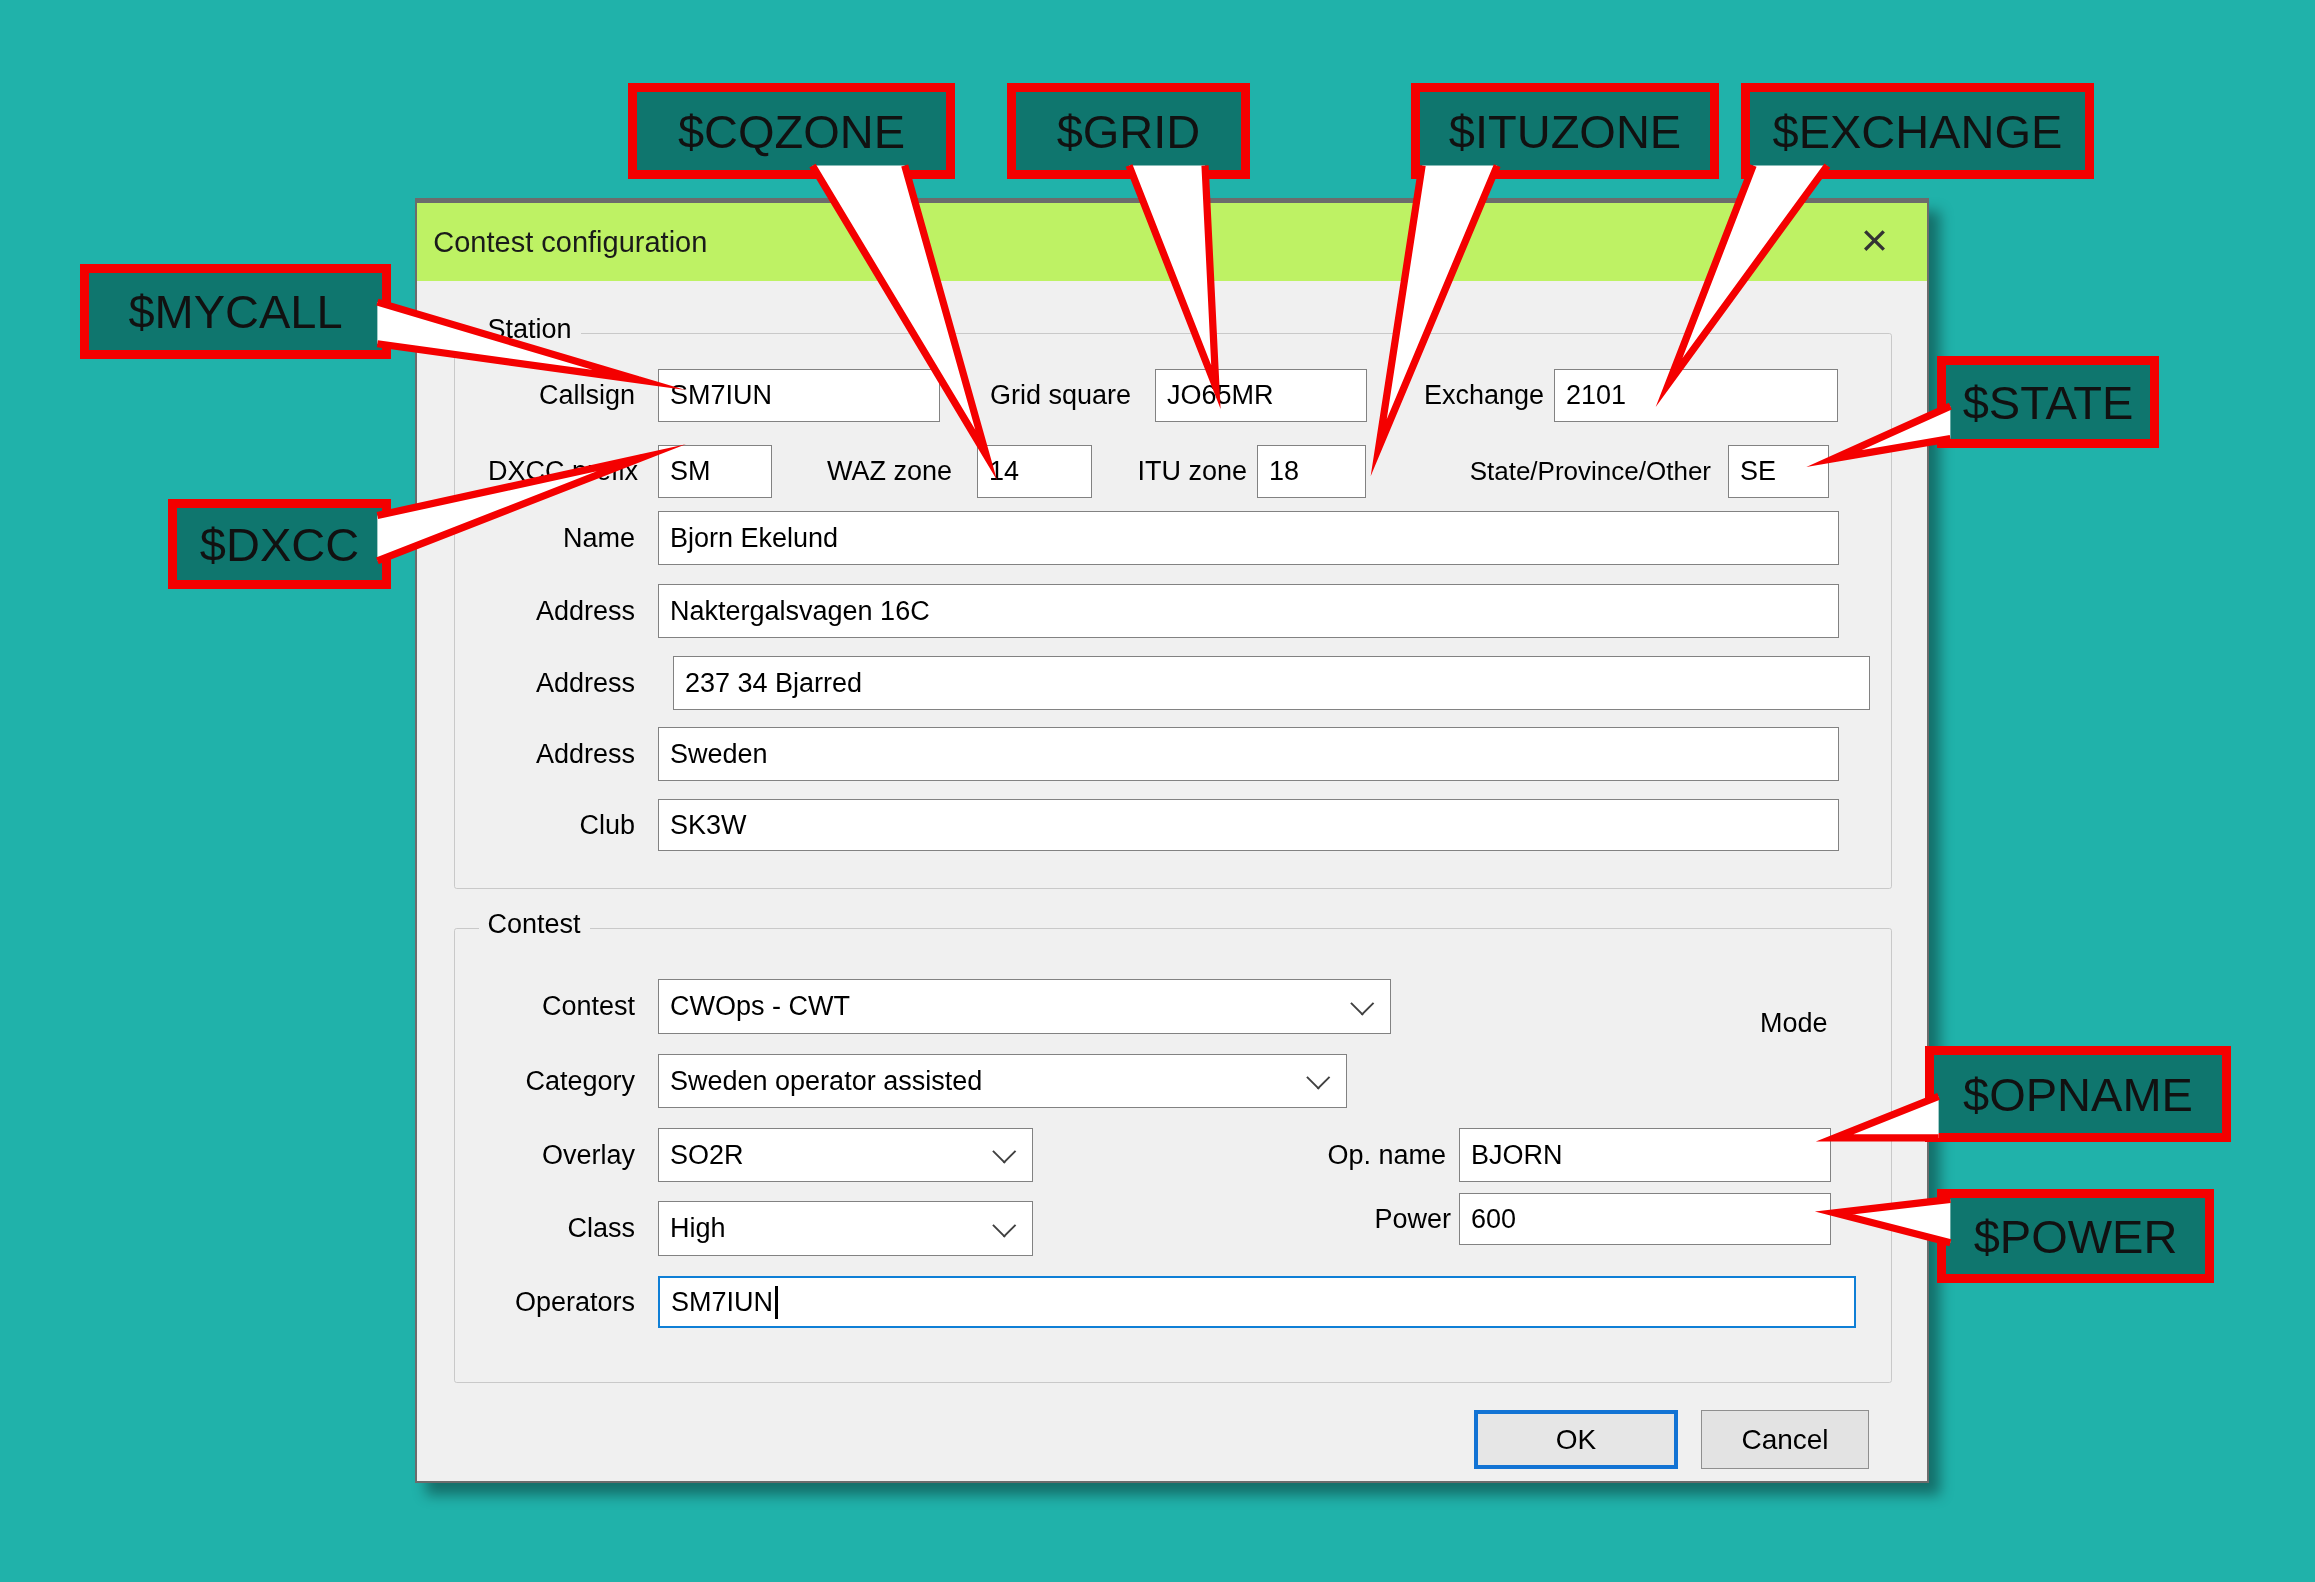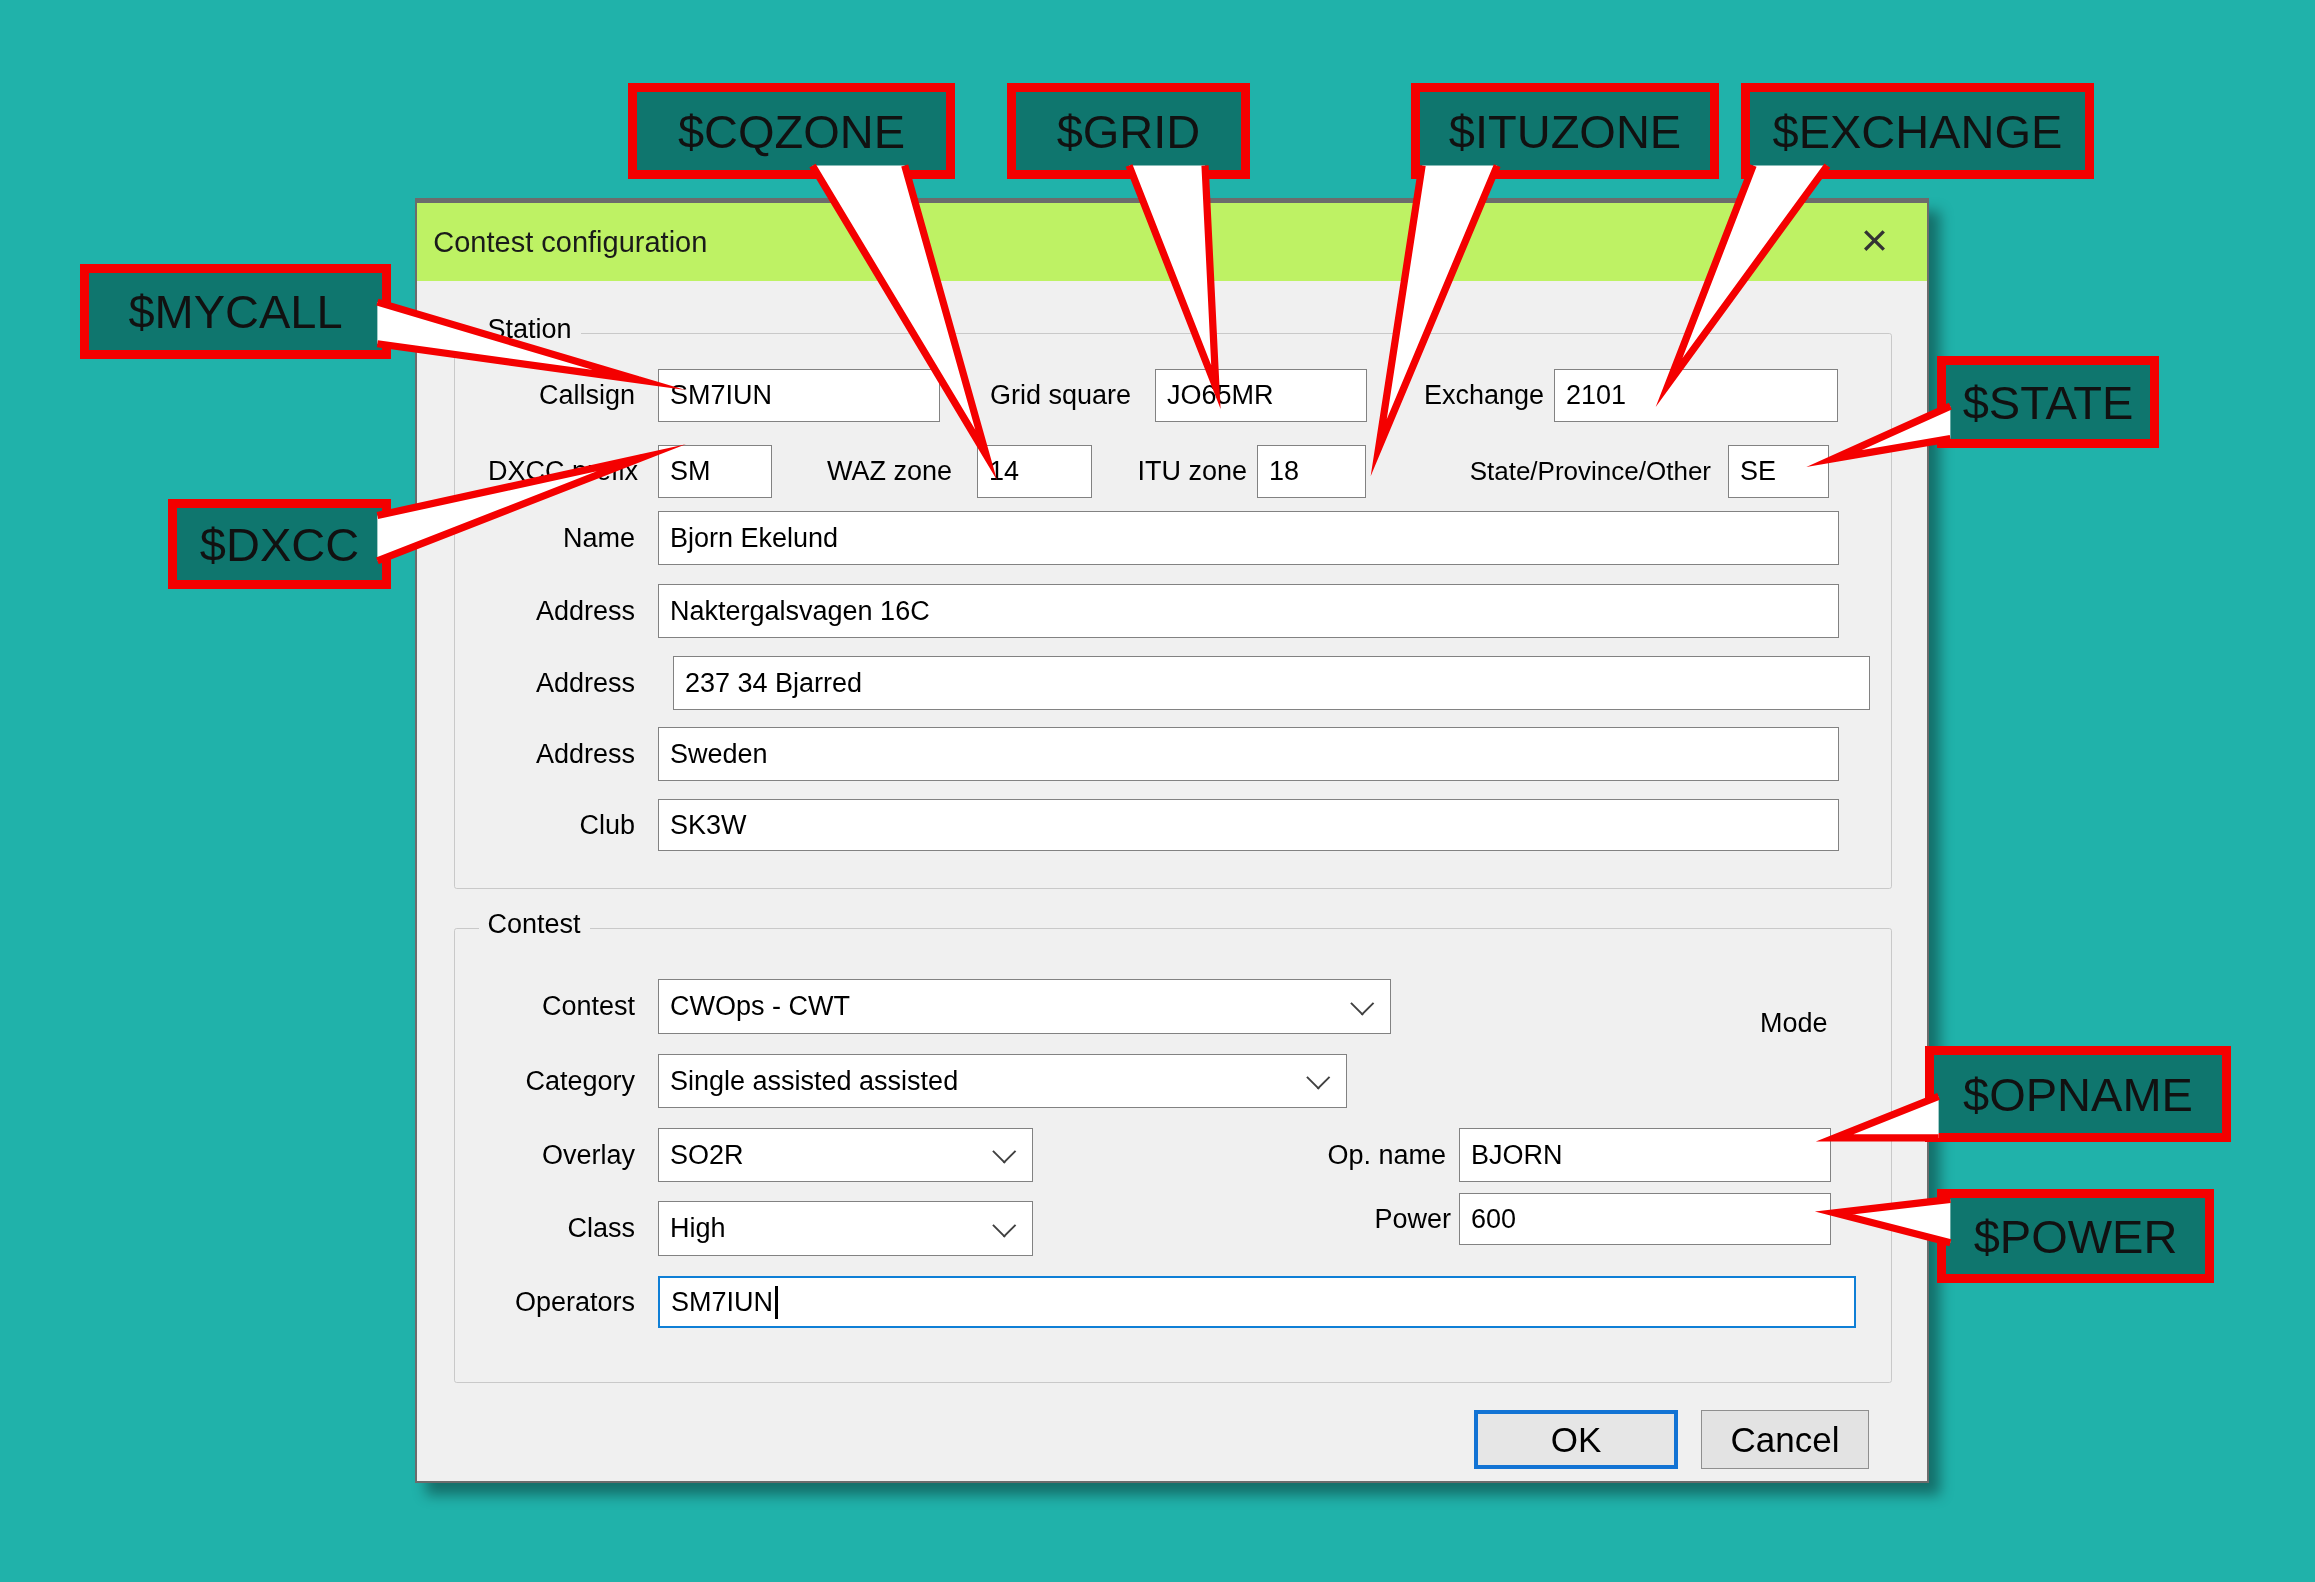--- a/index.html
+++ b/index.html
@@ -142,7 +142,7 @@
 
     <div class="lbl" style="left:18px;top:851px;width:200px;height:54px;">Category</div>
     <div class="drop" style="left:241px;top:851px;width:689px;height:54px;">
-      <span>Single assisted assisted</span>
+      <span>Sweden operator assisted</span>
       <span class="chev"></span>
     </div>
 

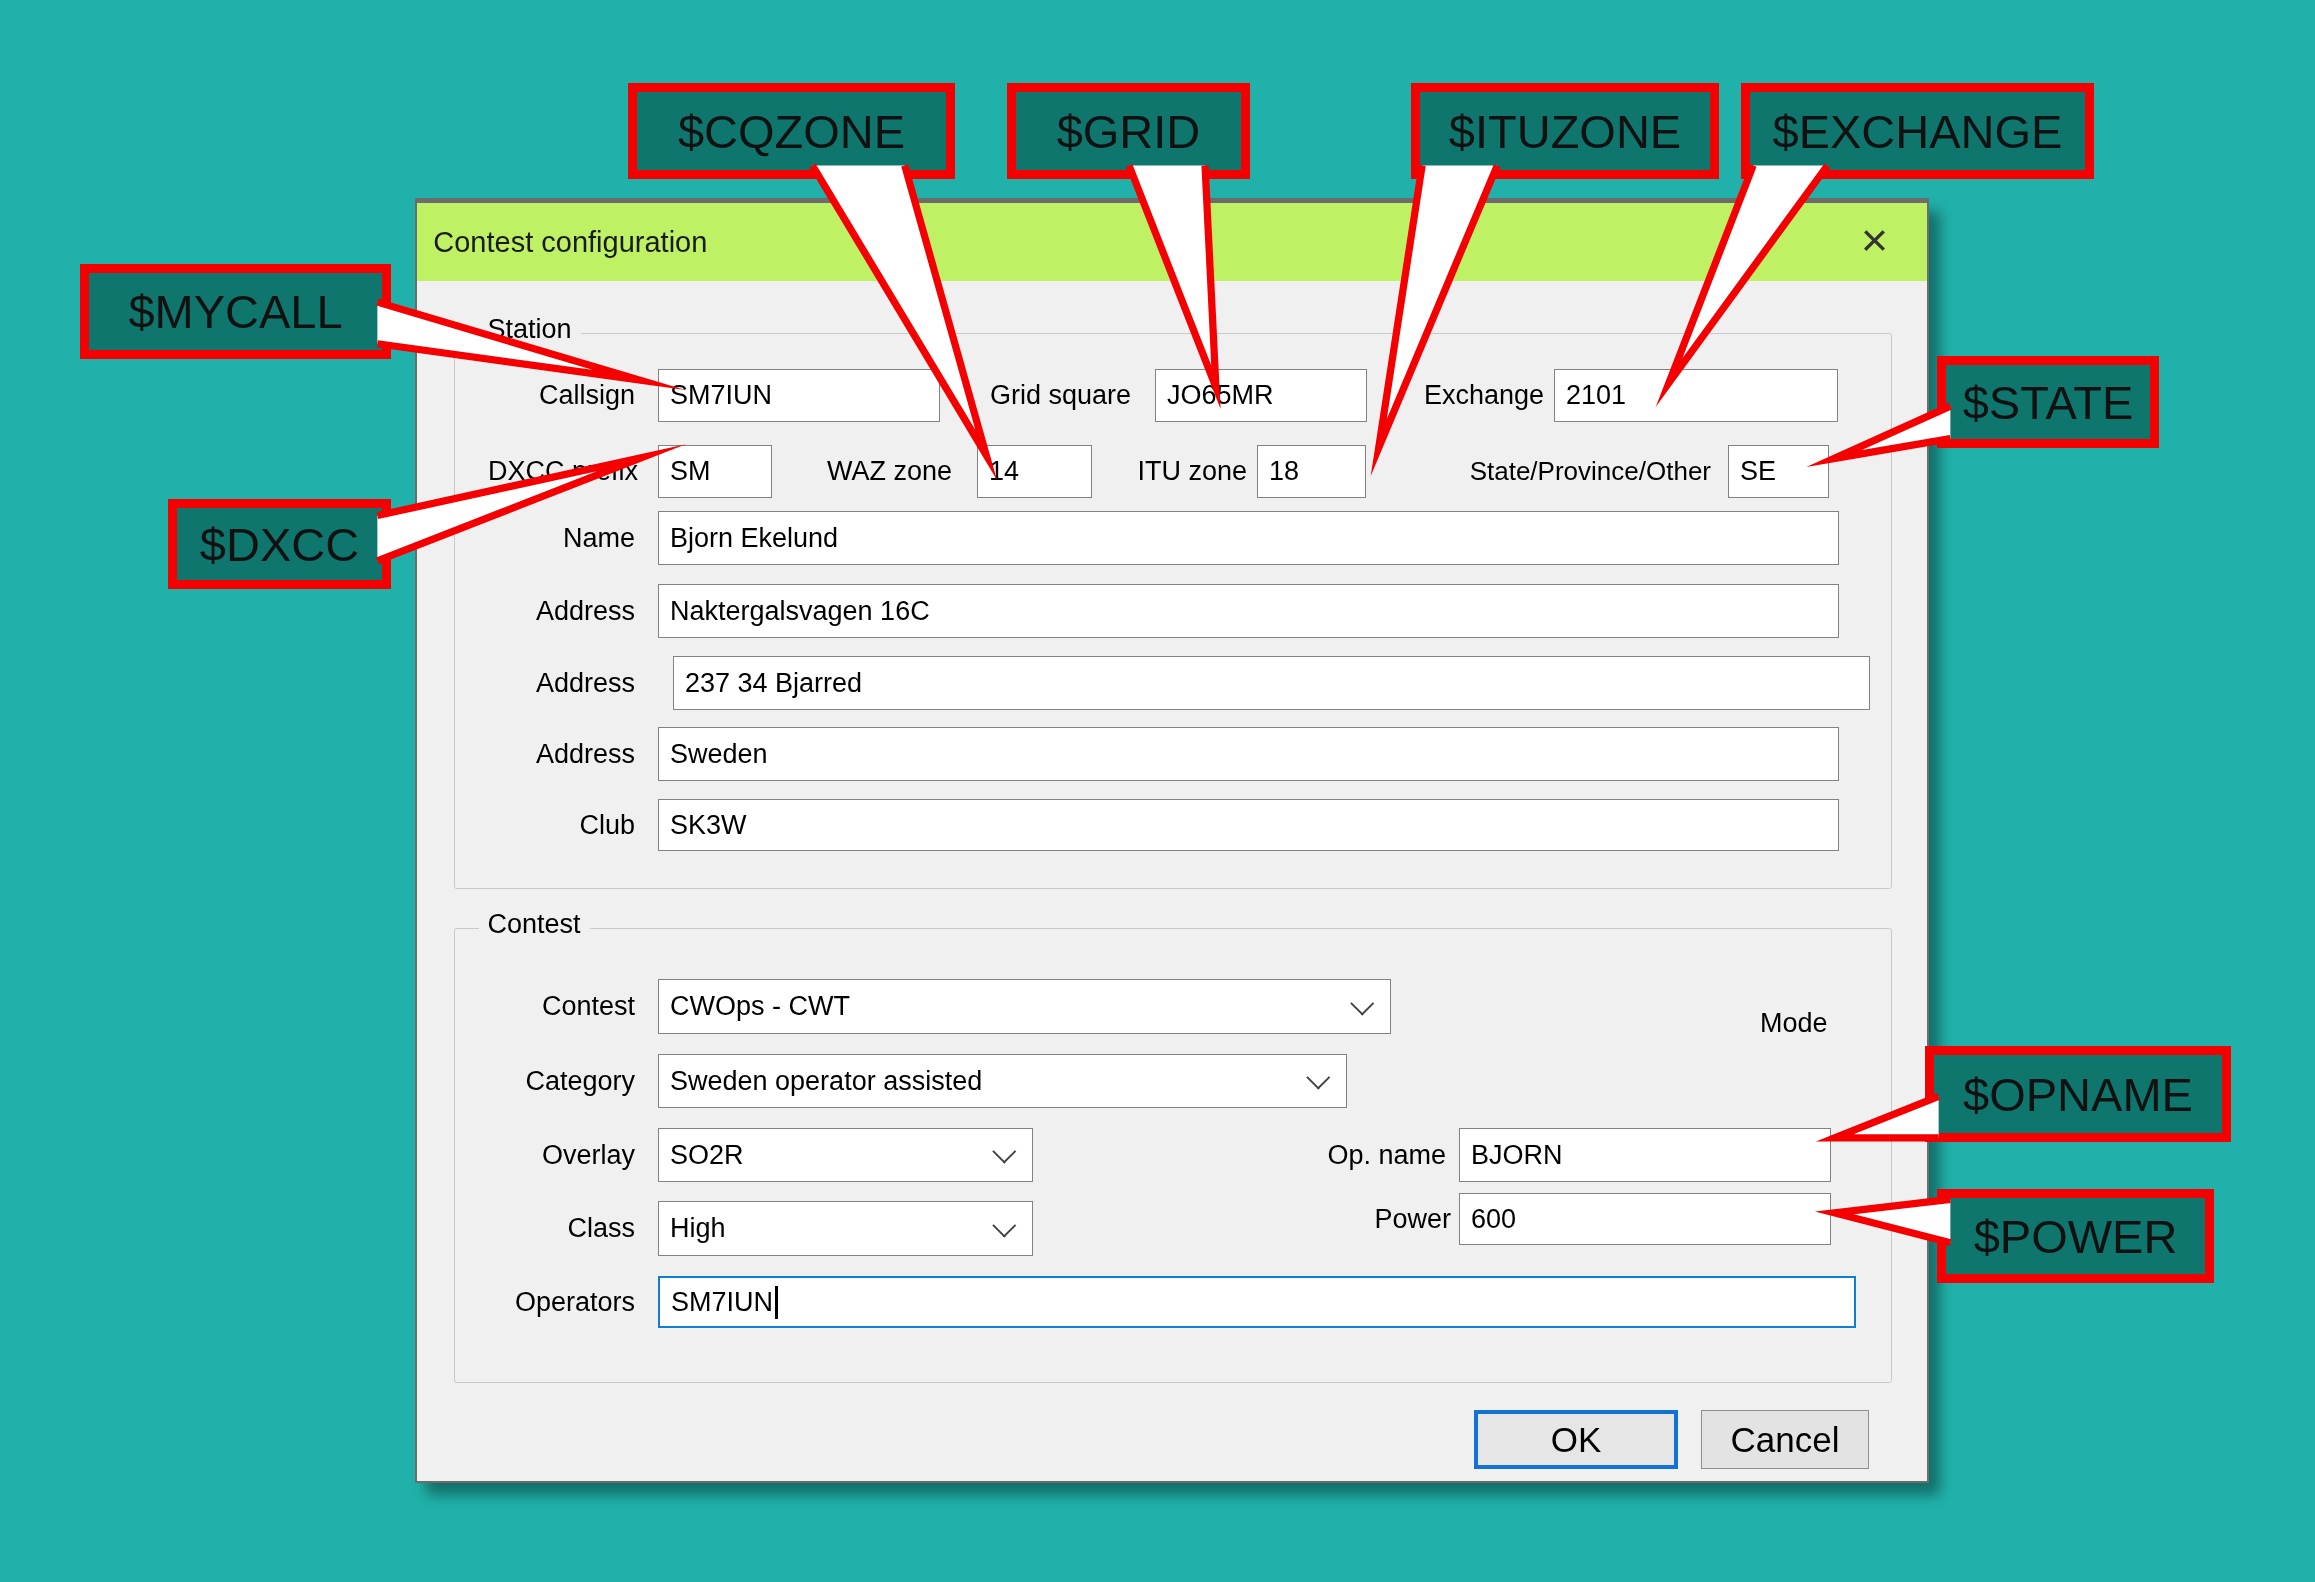--- a/index.html
+++ b/index.html
@@ -64,7 +64,7 @@
   
   .btn{
     position:absolute;display:flex;align-items:center;justify-content:center;
-    font-size:35px;color:#000;background:#e3e3e3;border:1.8px solid #8f8f8f;
+    font-size:28px;color:#000;background:#e3e3e3;border:1.8px solid #8f8f8f;
     box-sizing:border-box;cursor:default;
   }
   .btn.default{border:4.5px solid #1273d4;background:#e6e6e6;}

